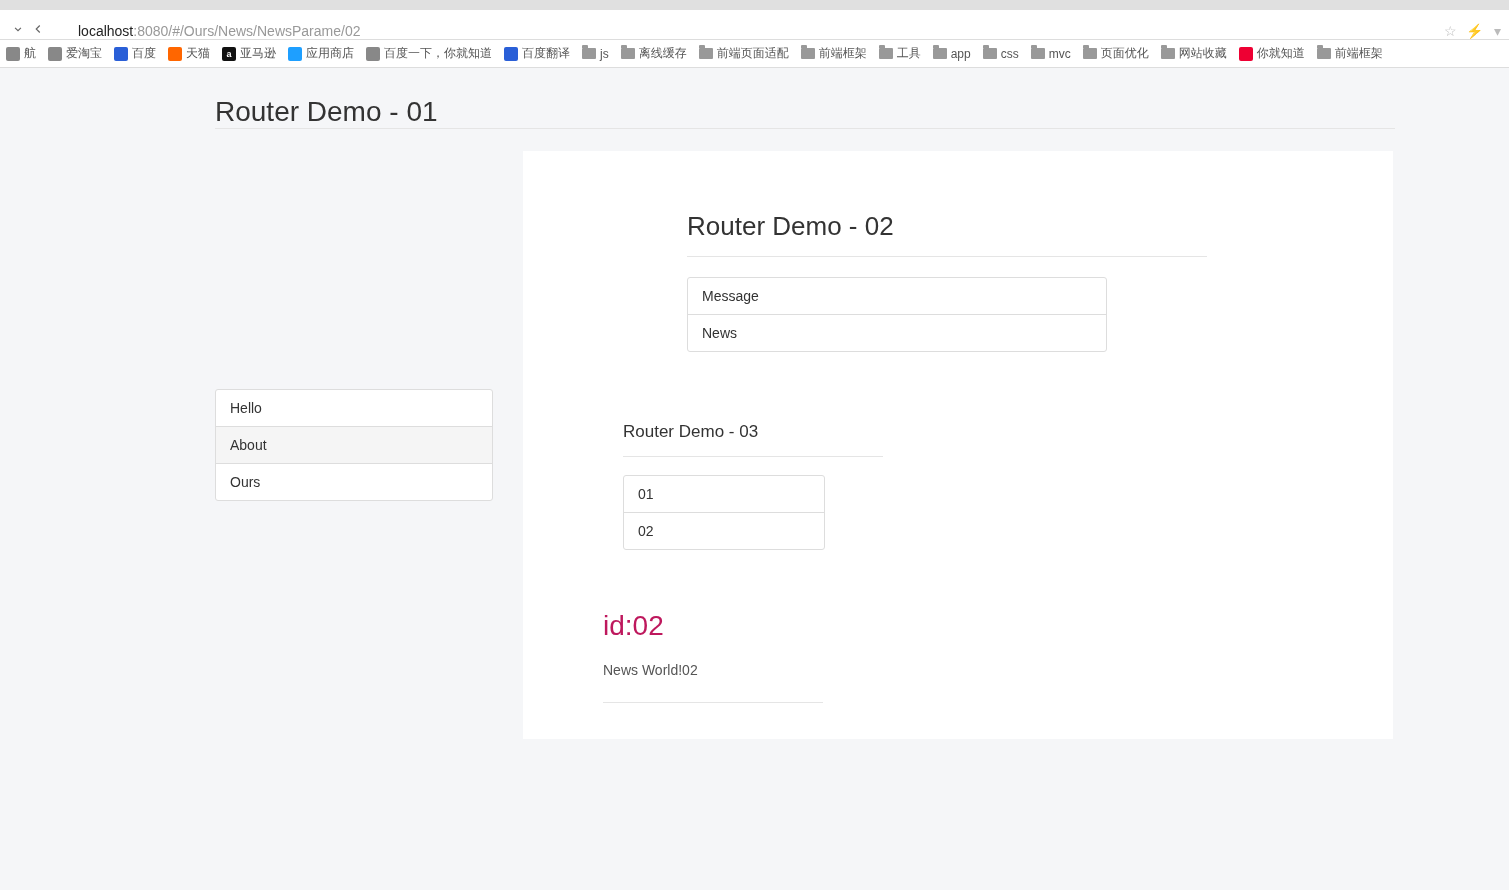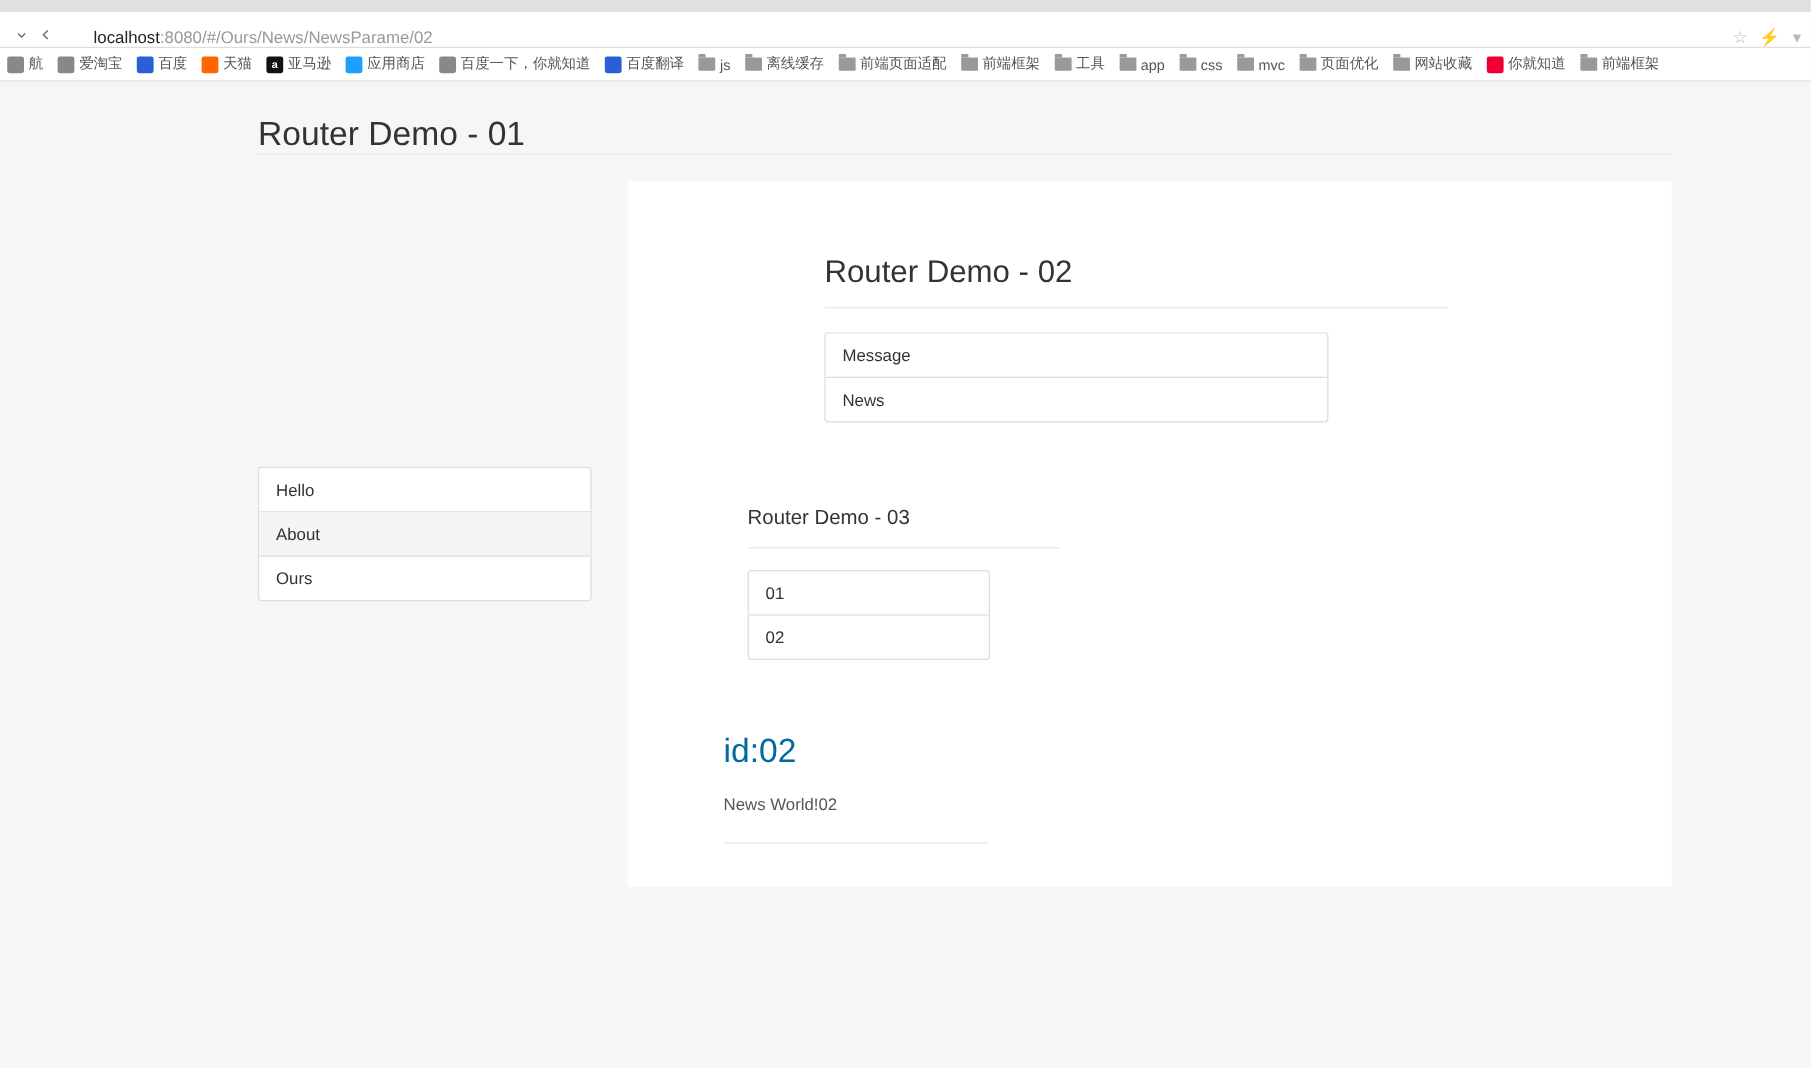--- a/index.html
+++ b/index.html
@@ -183,7 +183,7 @@
   .detail-title {
     font-size: 28px;
     font-weight: 500;
-    color:#0369a1;
+    color:#be185d;
   }
   .detail-text {
     margin-top: 20px;

